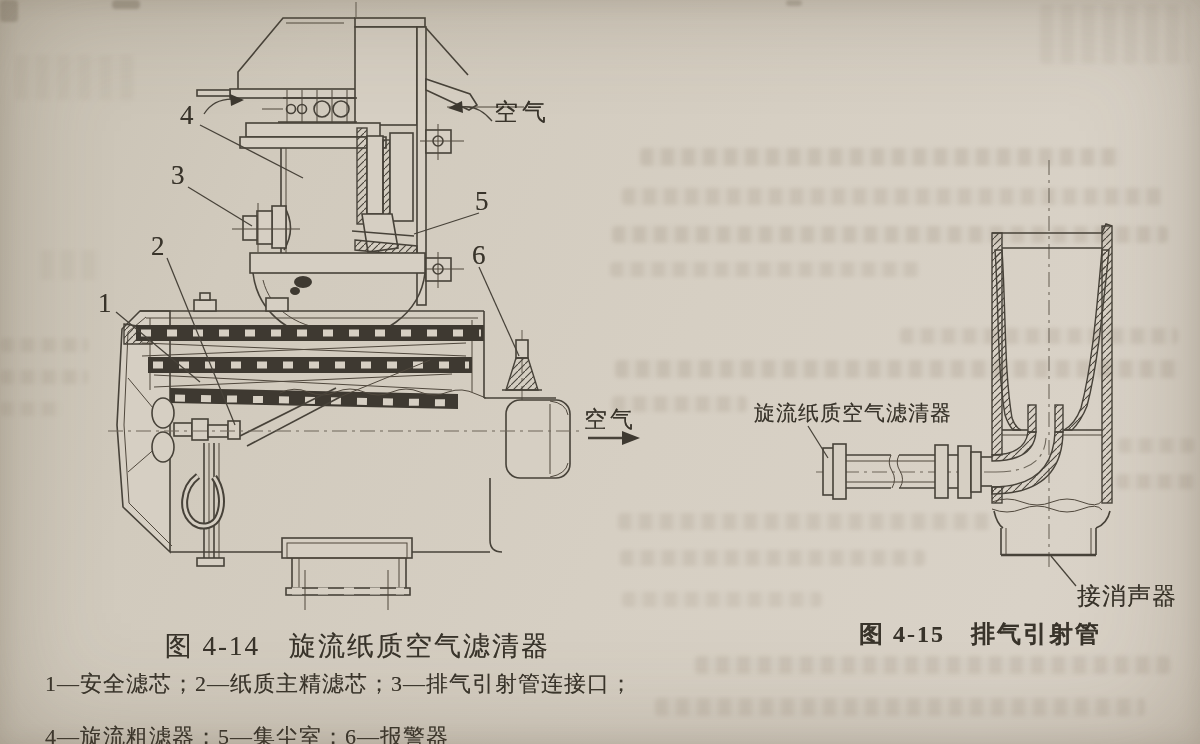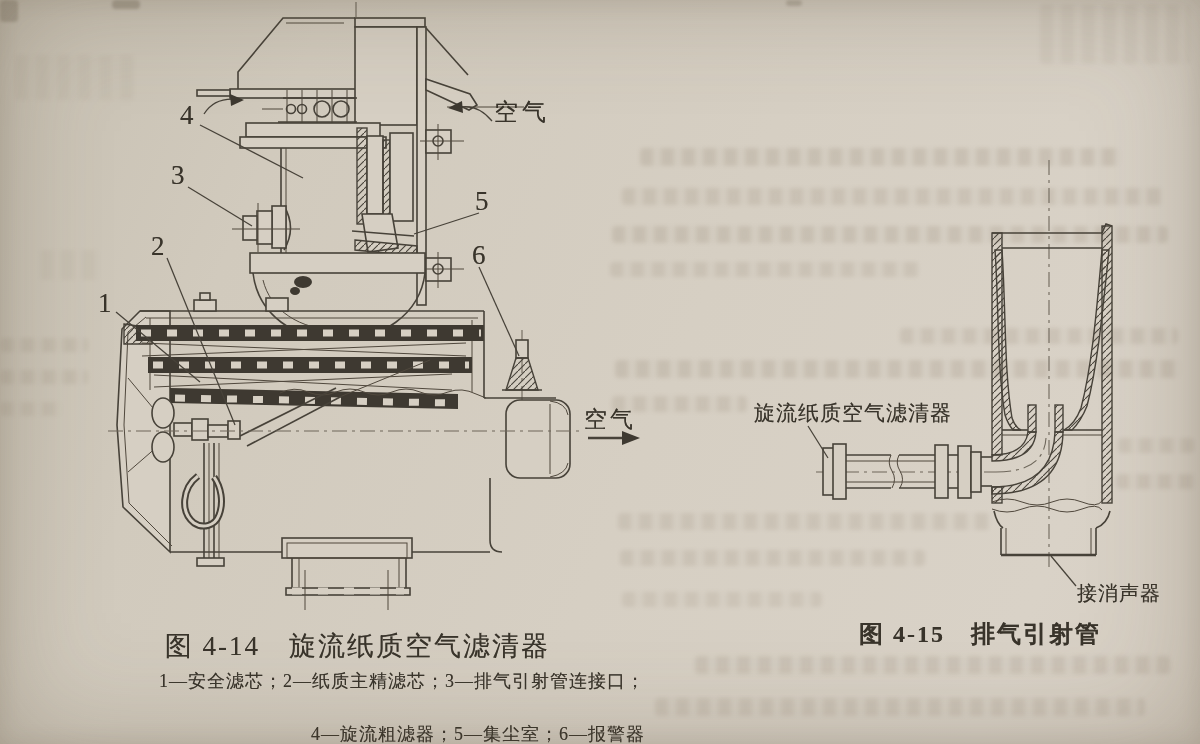--- a/index.html
+++ b/index.html
@@ -297,7 +297,7 @@
   <div class="lbl num" style="left:472px;top:240px;">6</div>
 
   <div class="lbl cjk" style="left:754px;top:399px;font-size:21px;">旋流纸质空气滤清器</div>
-  <div class="lbl cjk" style="left:1077px;top:580px;font-size:20px;">接消声器</div>
+  <div class="lbl cjk" style="left:1077px;top:580px;font-size:24px;">接消声器</div>
 
   <div class="lbl cap-title" style="left:150px;top:628px;width:400px;text-align:right;">图 4-14　旋流纸质空气滤清器</div>
   <div class="lbl cap-legend" style="left:45px;top:669px;width:600px;">1—安全滤芯；2—纸质主精滤芯；3—排气引射管连接口；</div>

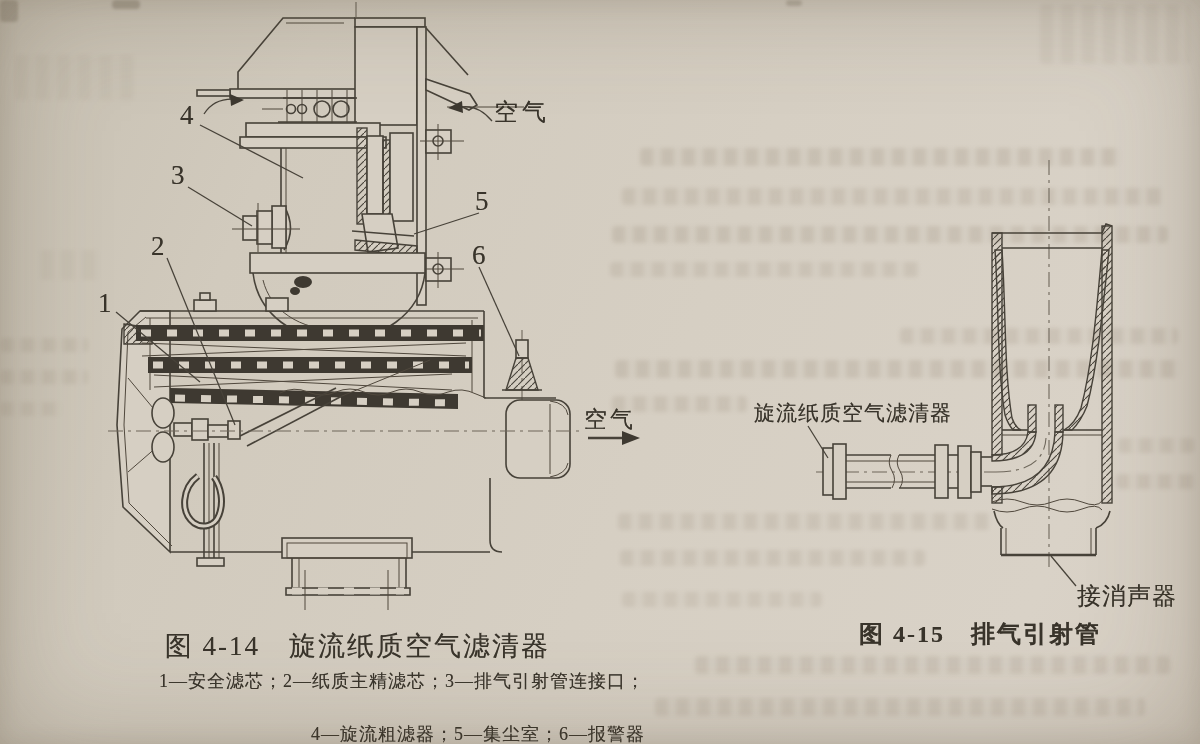--- a/index.html
+++ b/index.html
@@ -22,7 +22,7 @@
   .cjk{letter-spacing:1px;}
   .num{font-size:27px;font-family:"Liberation Serif","DejaVu Serif",serif;}
   .cap-title{font-size:27px;text-align:center;letter-spacing:2px;}
-  .cap-legend{font-size:18px;text-align:right;letter-spacing:1px;font-family:Liberation Serif, serif;}
+  .cap-legend{font-size:22px;text-align:left;letter-spacing:1px;font-family:Liberation Serif, serif;}
   
   .ln{stroke:#474239;stroke-width:1.6;fill:none;}
   .lnf{stroke:#474239;stroke-width:1.6;fill:#d6cfc3;}

